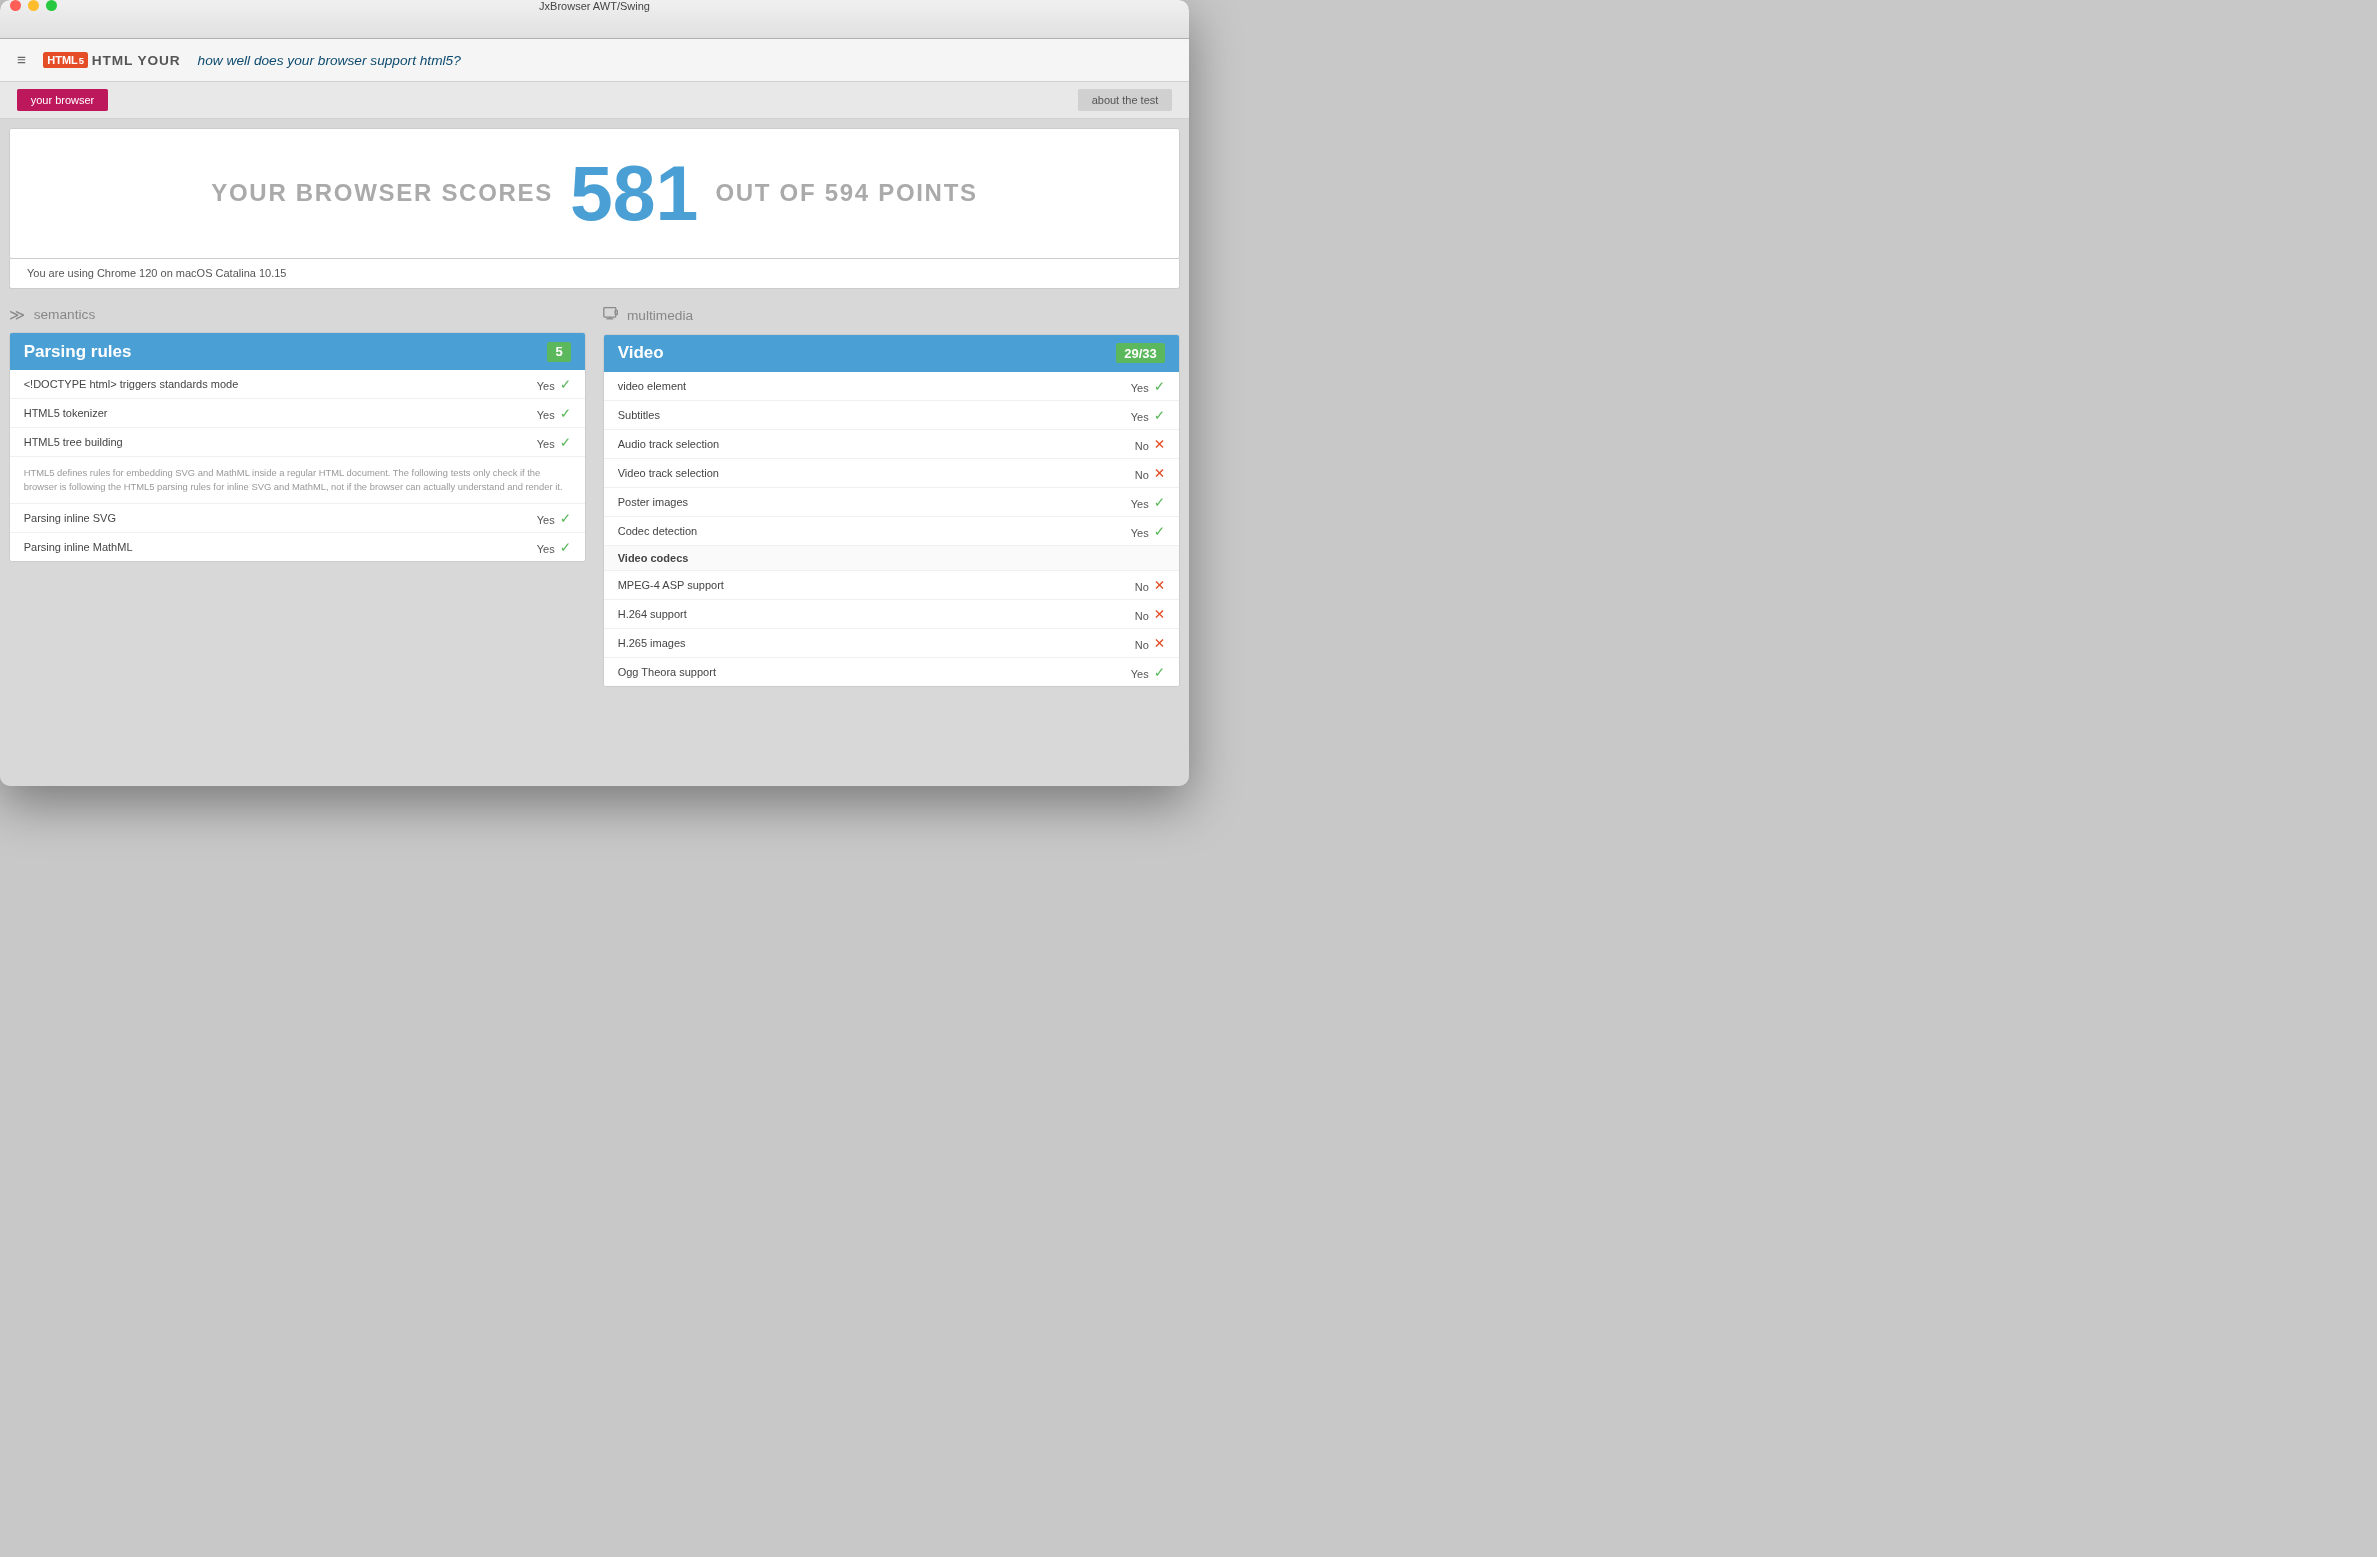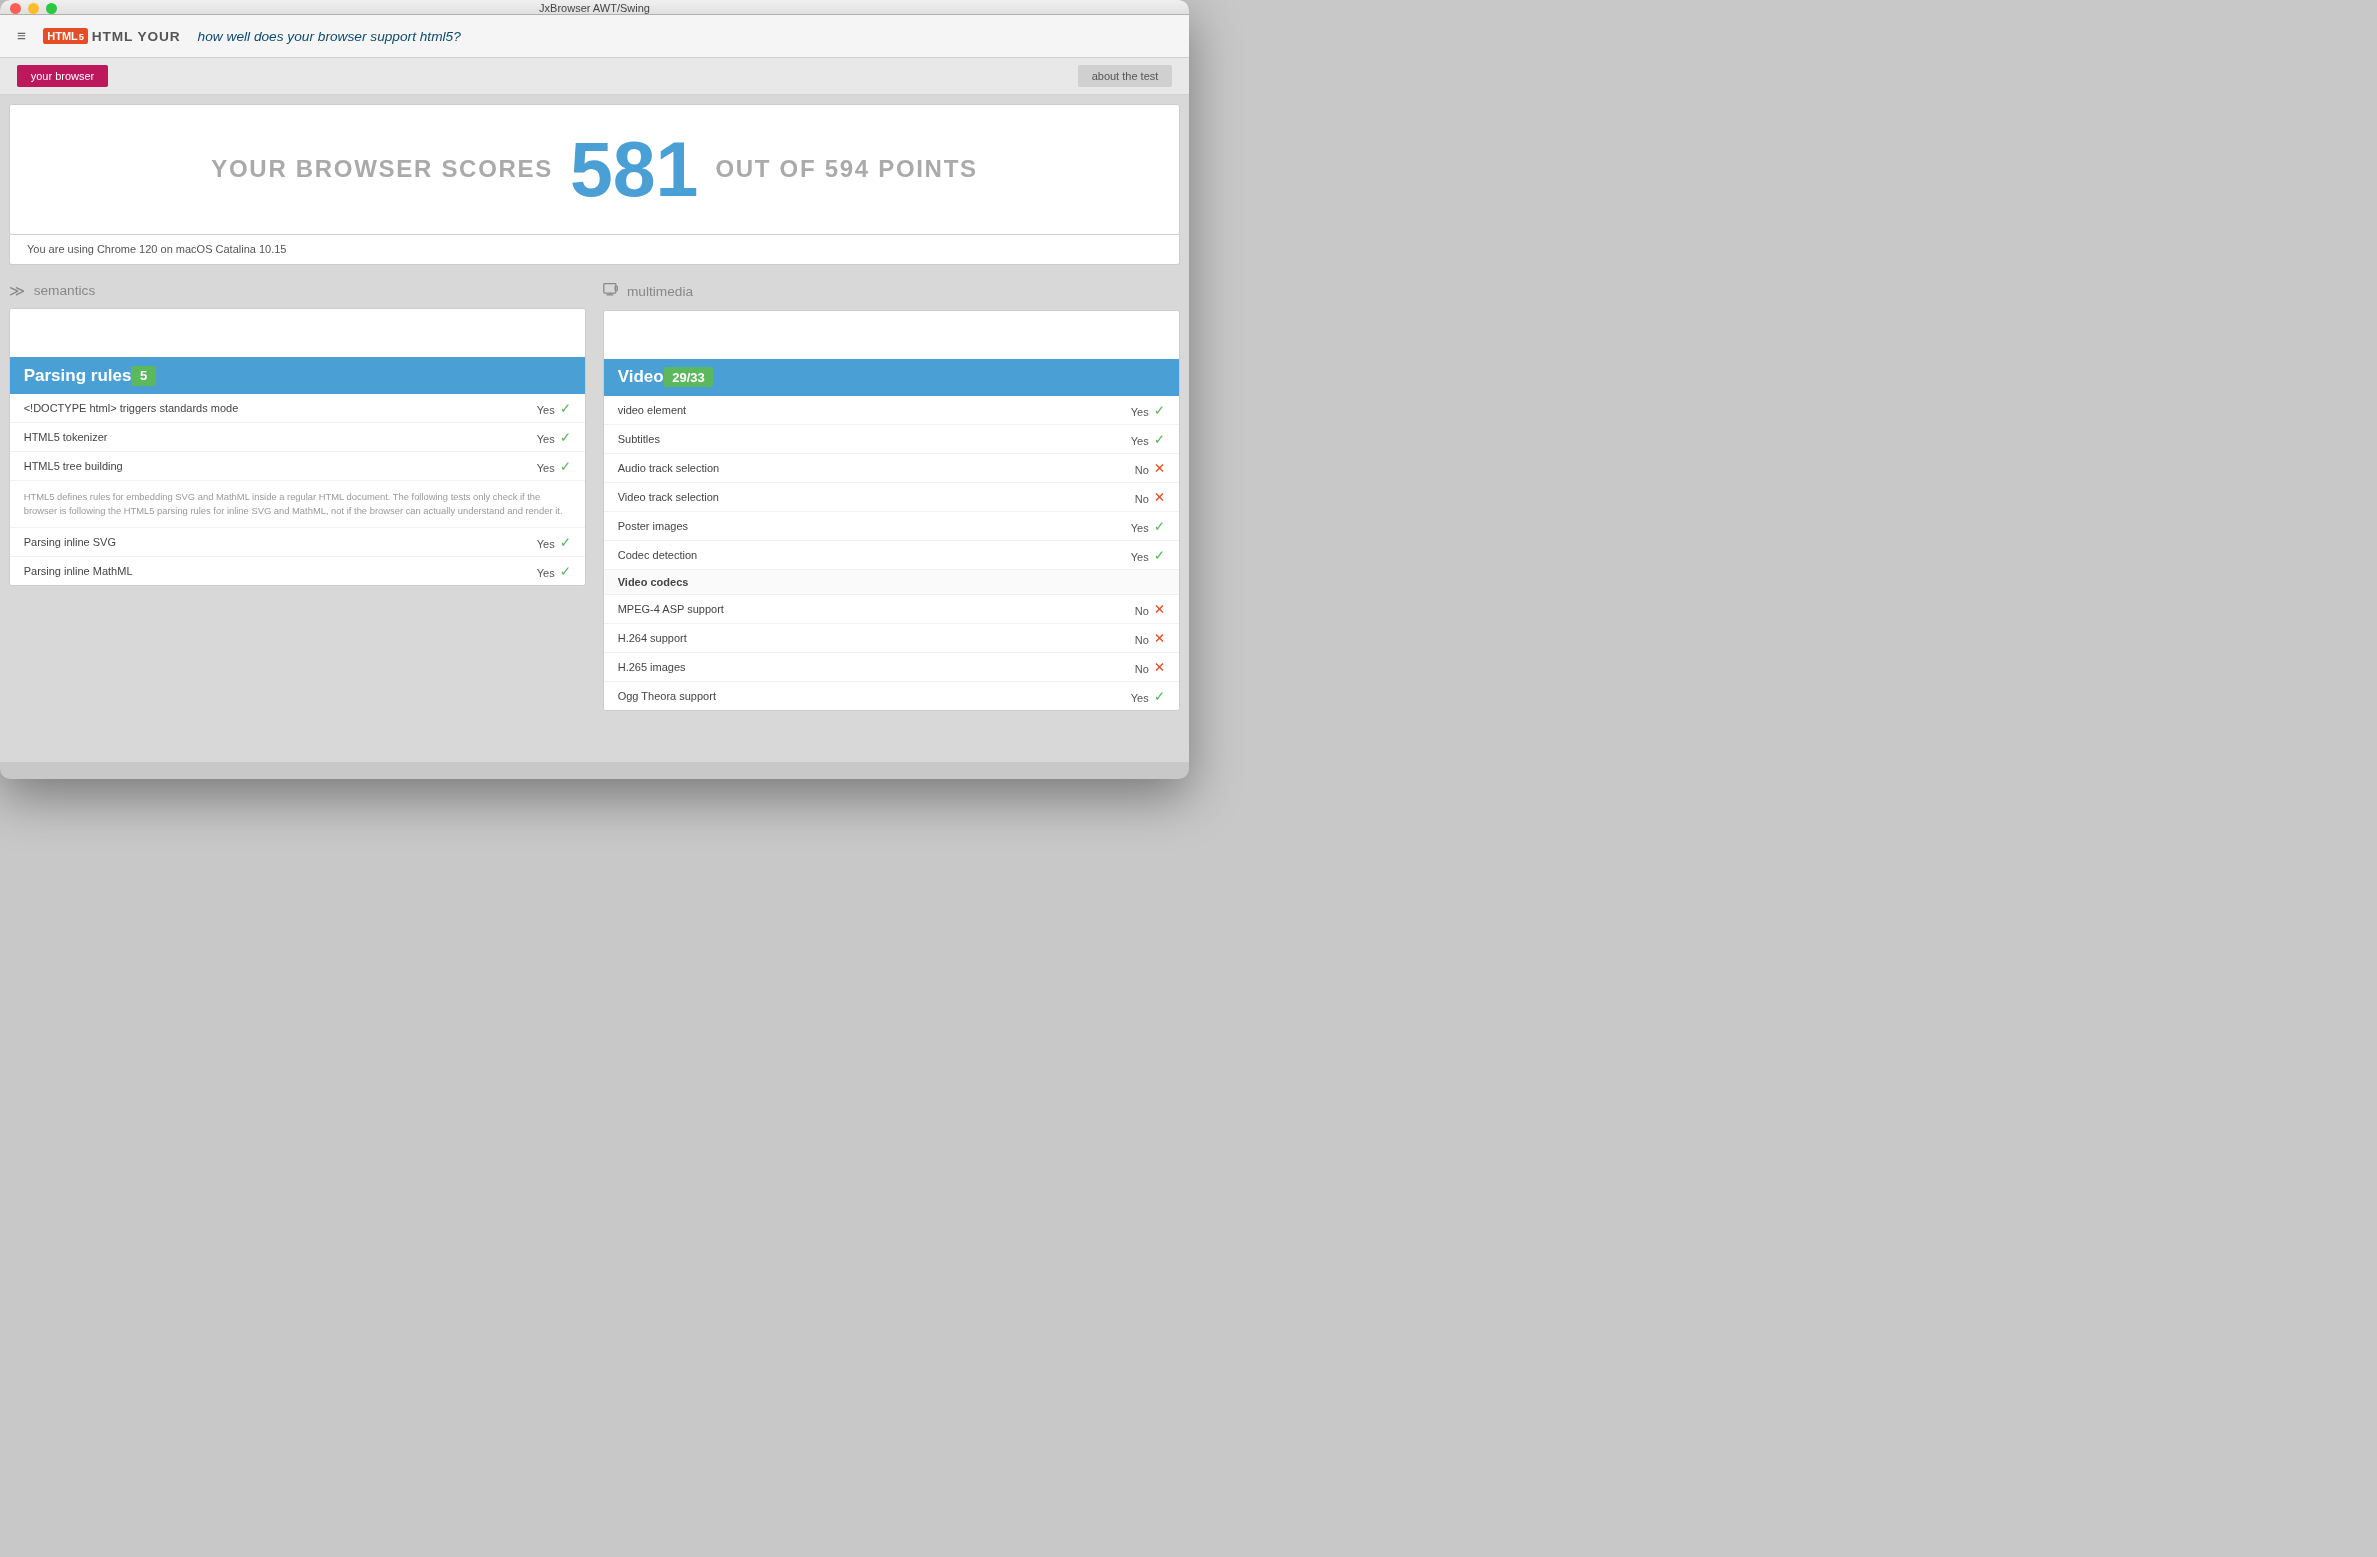--- a/index.html
+++ b/index.html
@@ -17,9 +17,9 @@
     
     .titlebar {
       background: linear-gradient(to bottom, #f0f0f0, #e0e0e0);
-      height: 15px;
-      display: flex;
-      align-items: flex-end;
+      height: 39px;
+      display: flex;
+      align-items: flex-start;
       justify-content: center;
       border-bottom: 0.9px solid #b0b0b0;
       position: relative;

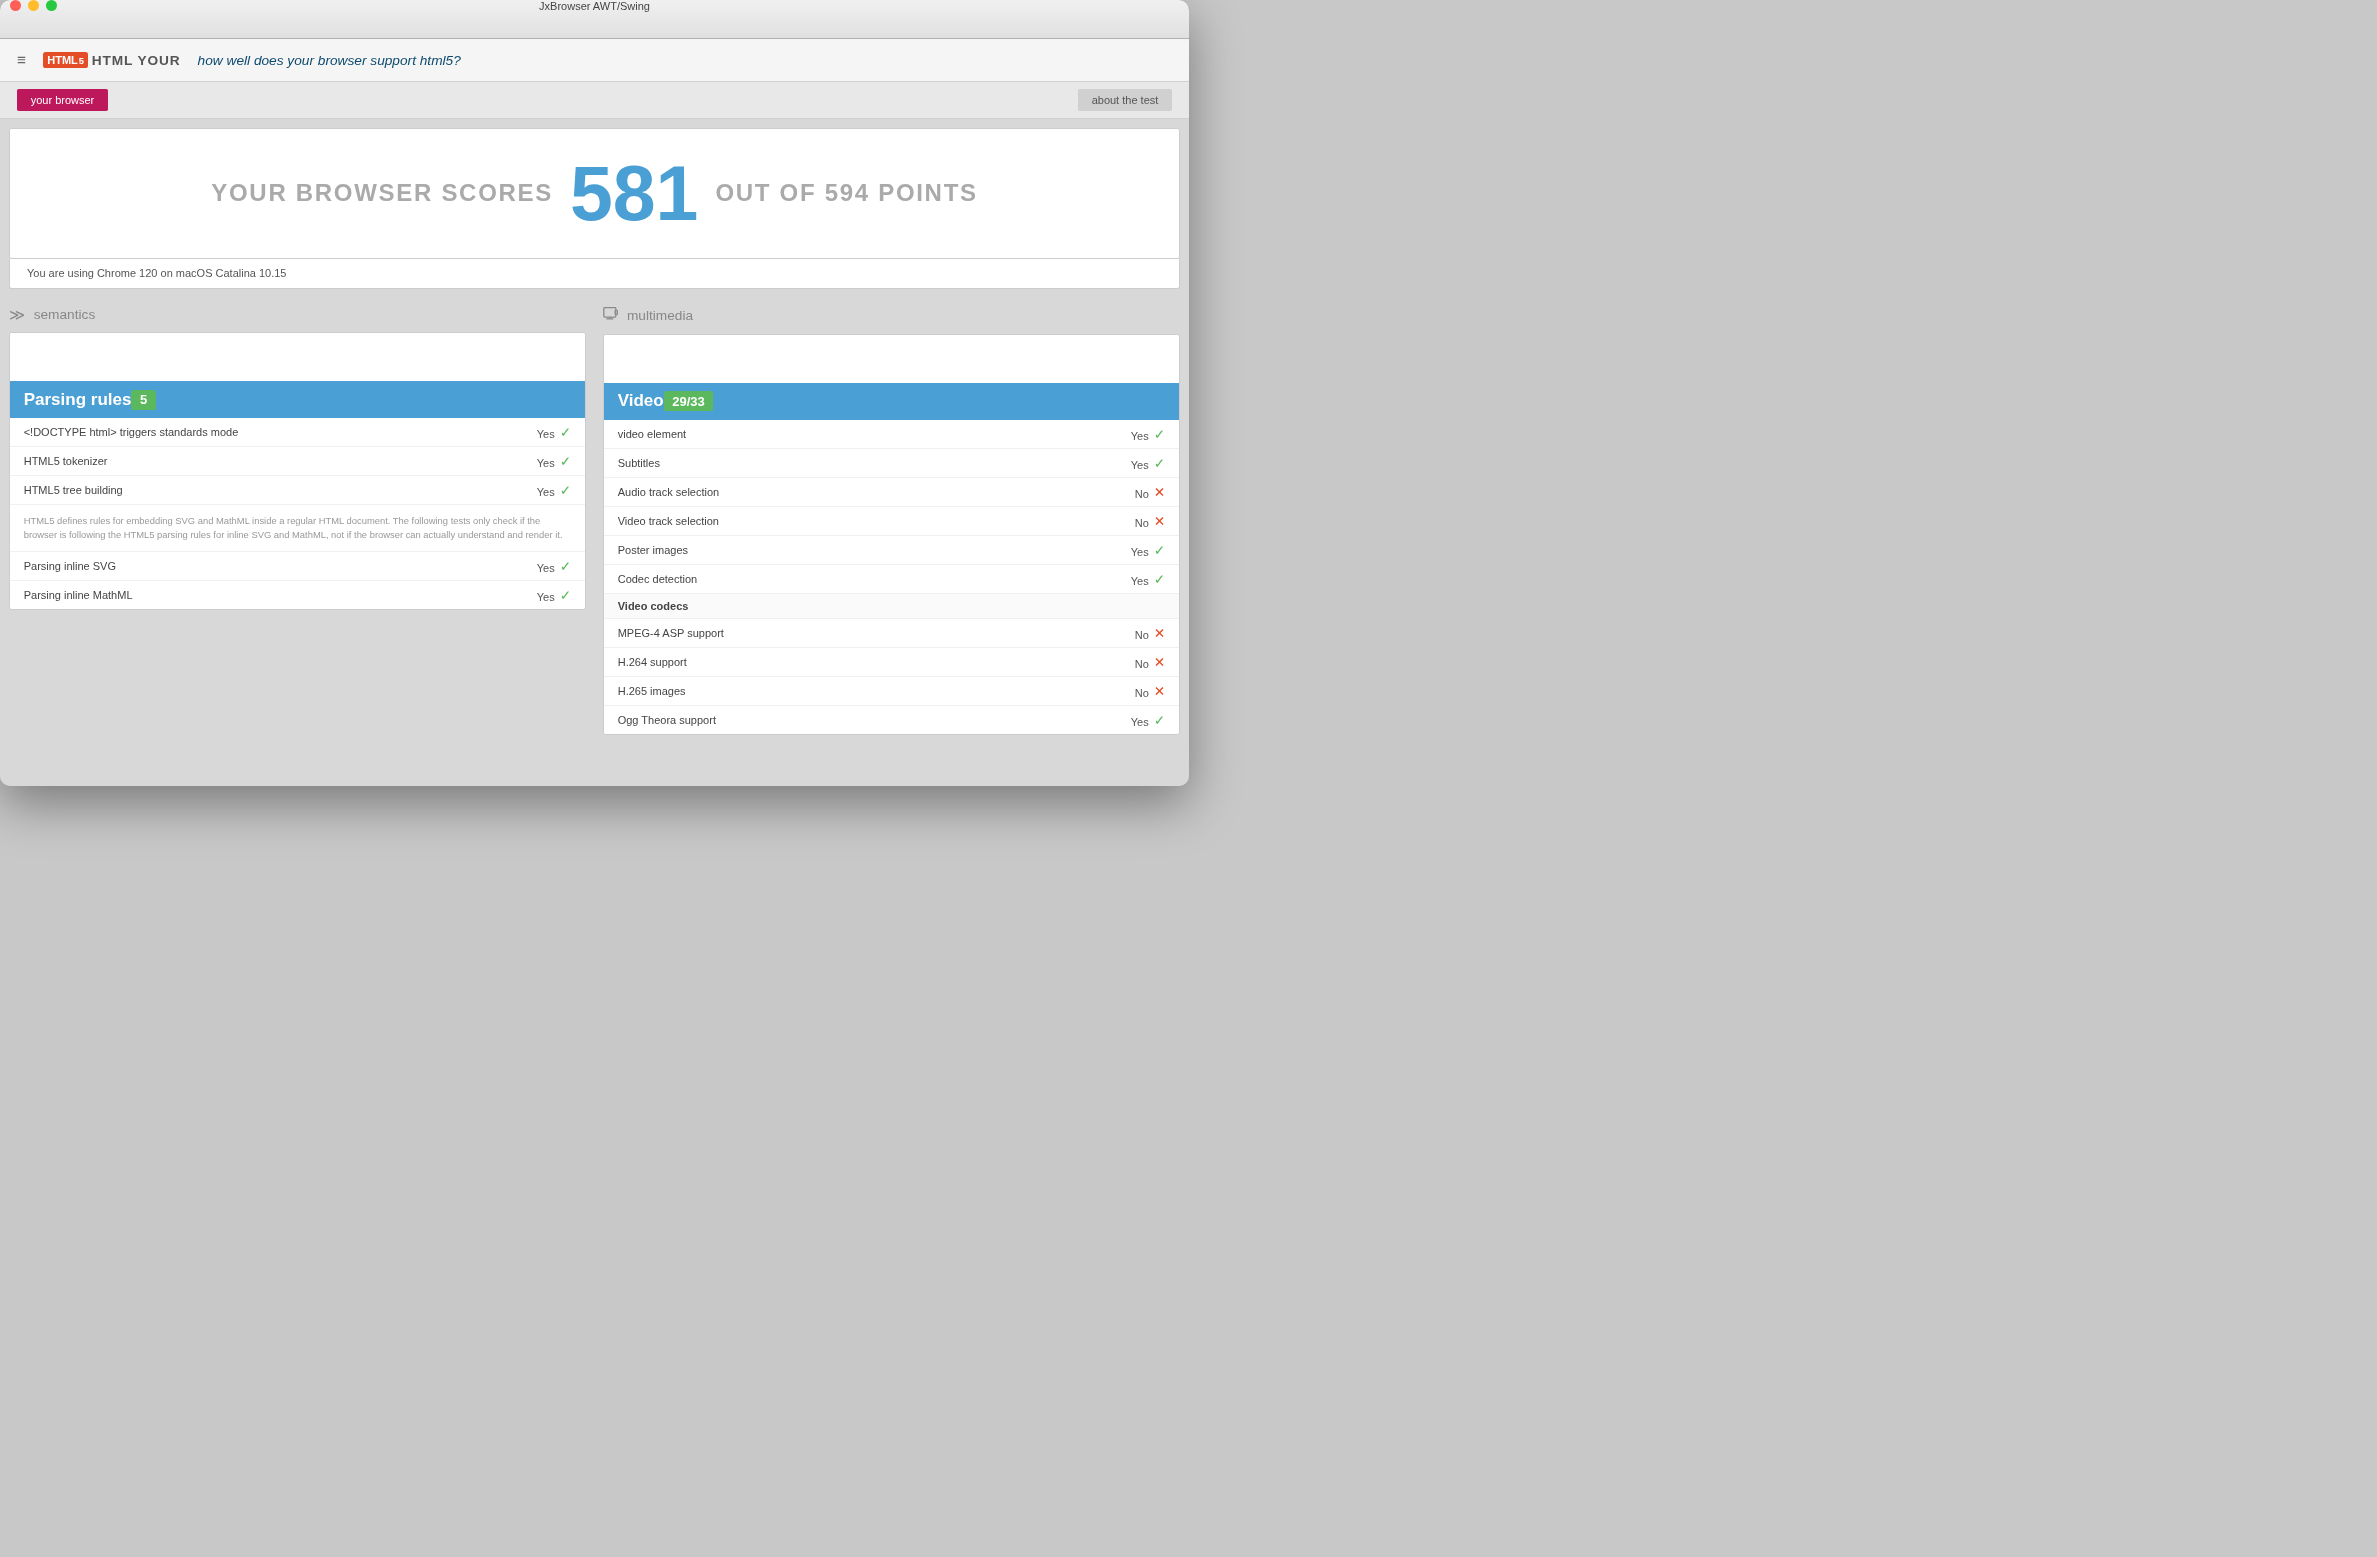--- a/index.html
+++ b/index.html
@@ -214,9 +214,8 @@
       color: white;
       padding: 8.5px 13.7px;
       display: flex;
-      justify-content: flex-start;
-      align-items: center;
-      margin-top: 48px;
+      justify-content: space-between;
+      align-items: center;
     }
     .category-card-title {
       font-size: 17px;

